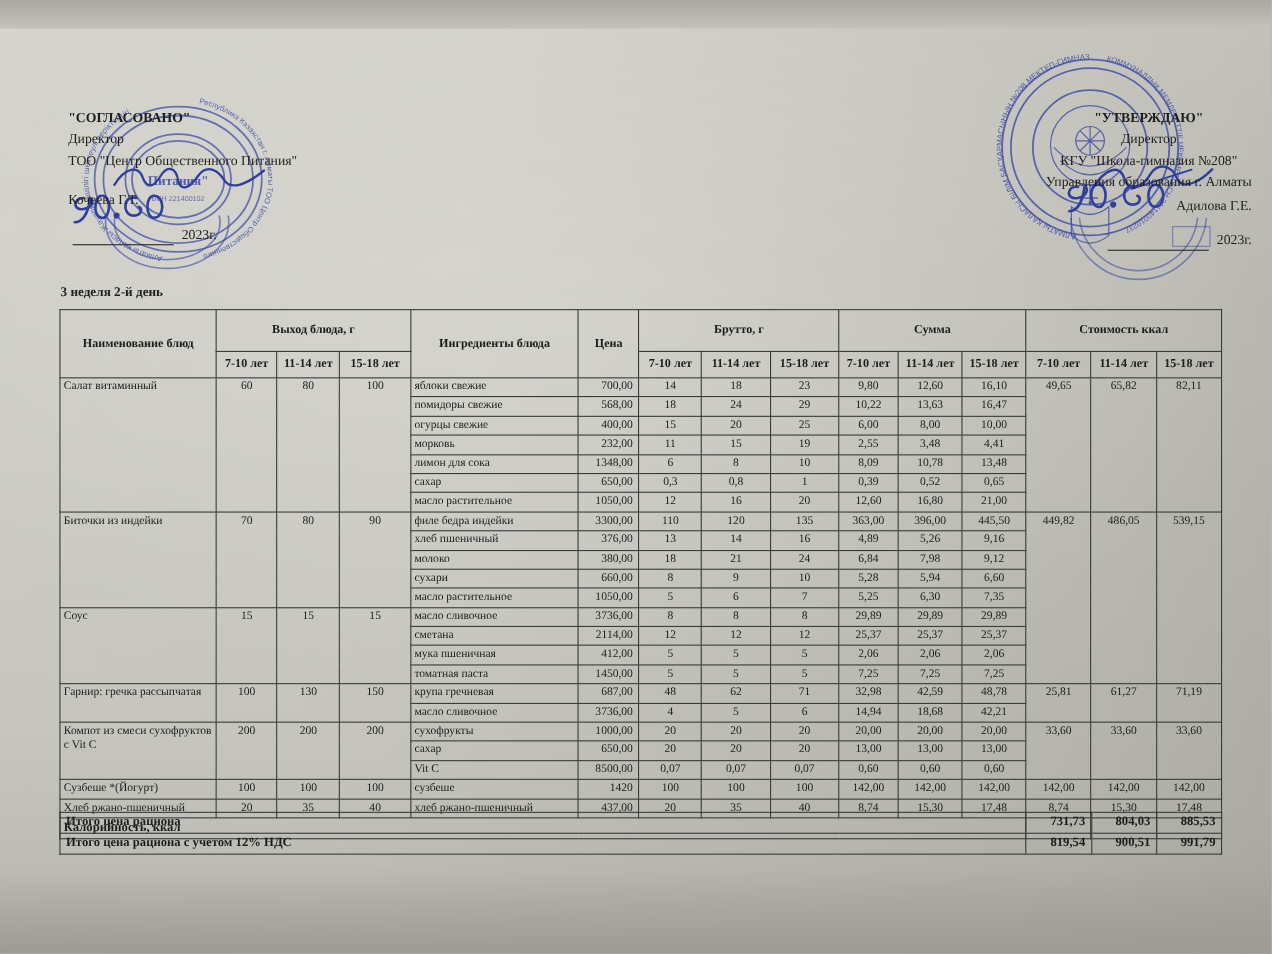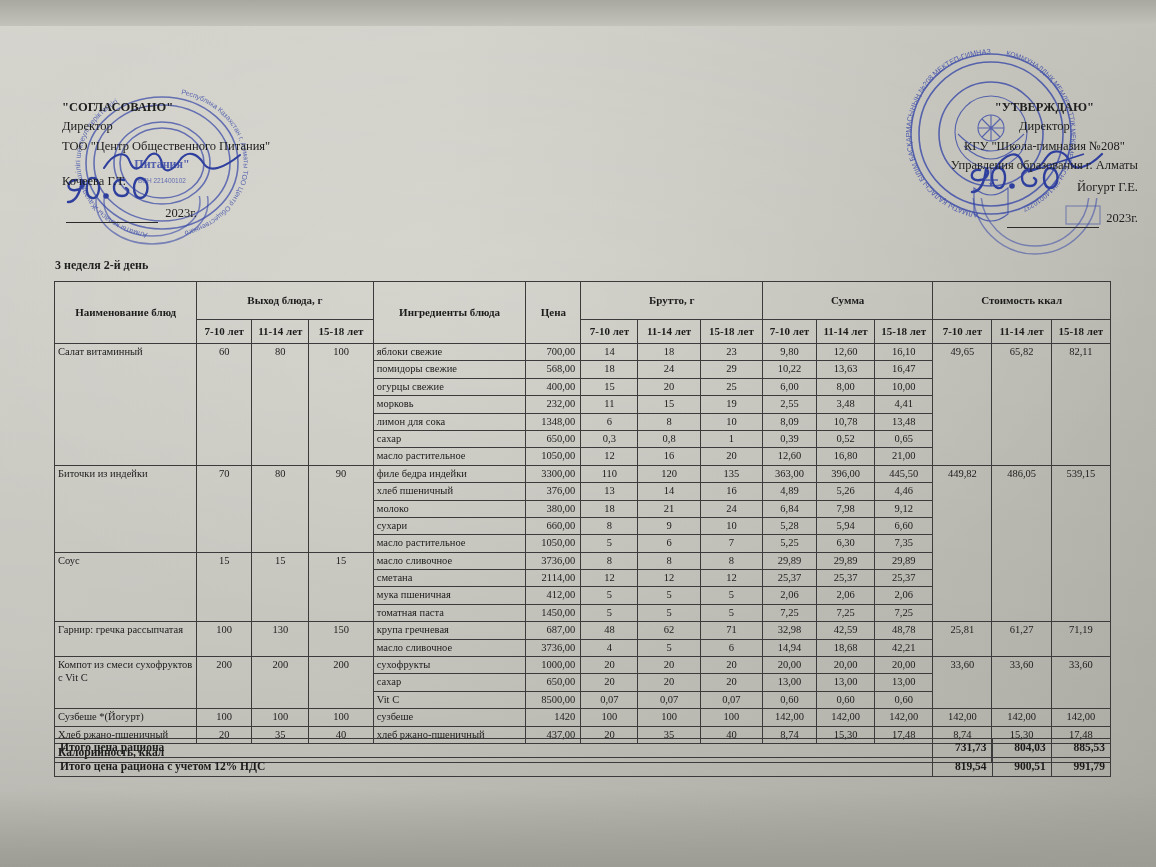--- a/index.html
+++ b/index.html
@@ -202,7 +202,7 @@
     <div>КГУ "Школа-гимназия №208"</div>
     <div>Управления образования г. Алматы</div>
     <div style="text-align:right;margin-top:2px;">
-      <span>Йогурт Г.Е.</span>
+      <span>Адилова Г.Е.</span>
     </div>
     <div class="date-row" style="text-align:right;">
       <span class="sig-line"></span>

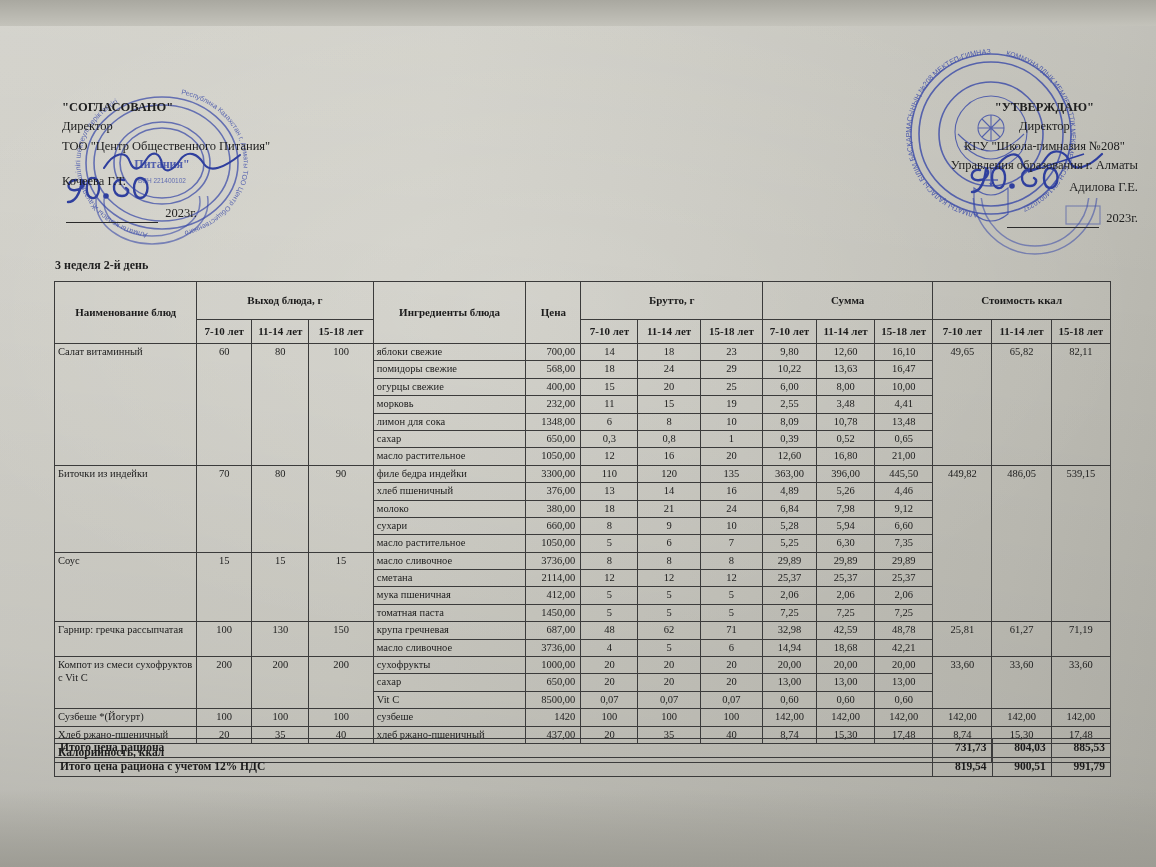--- a/index.html
+++ b/index.html
@@ -359,7 +359,7 @@
             <td class="c">16</td>
             <td class="c">4,89</td>
             <td class="c">5,26</td>
-            <td class="c">4,46</td>
+            <td class="c">9,16</td>
           </tr>
           <tr class="rowh">
             <td class="l">молоко</td>

